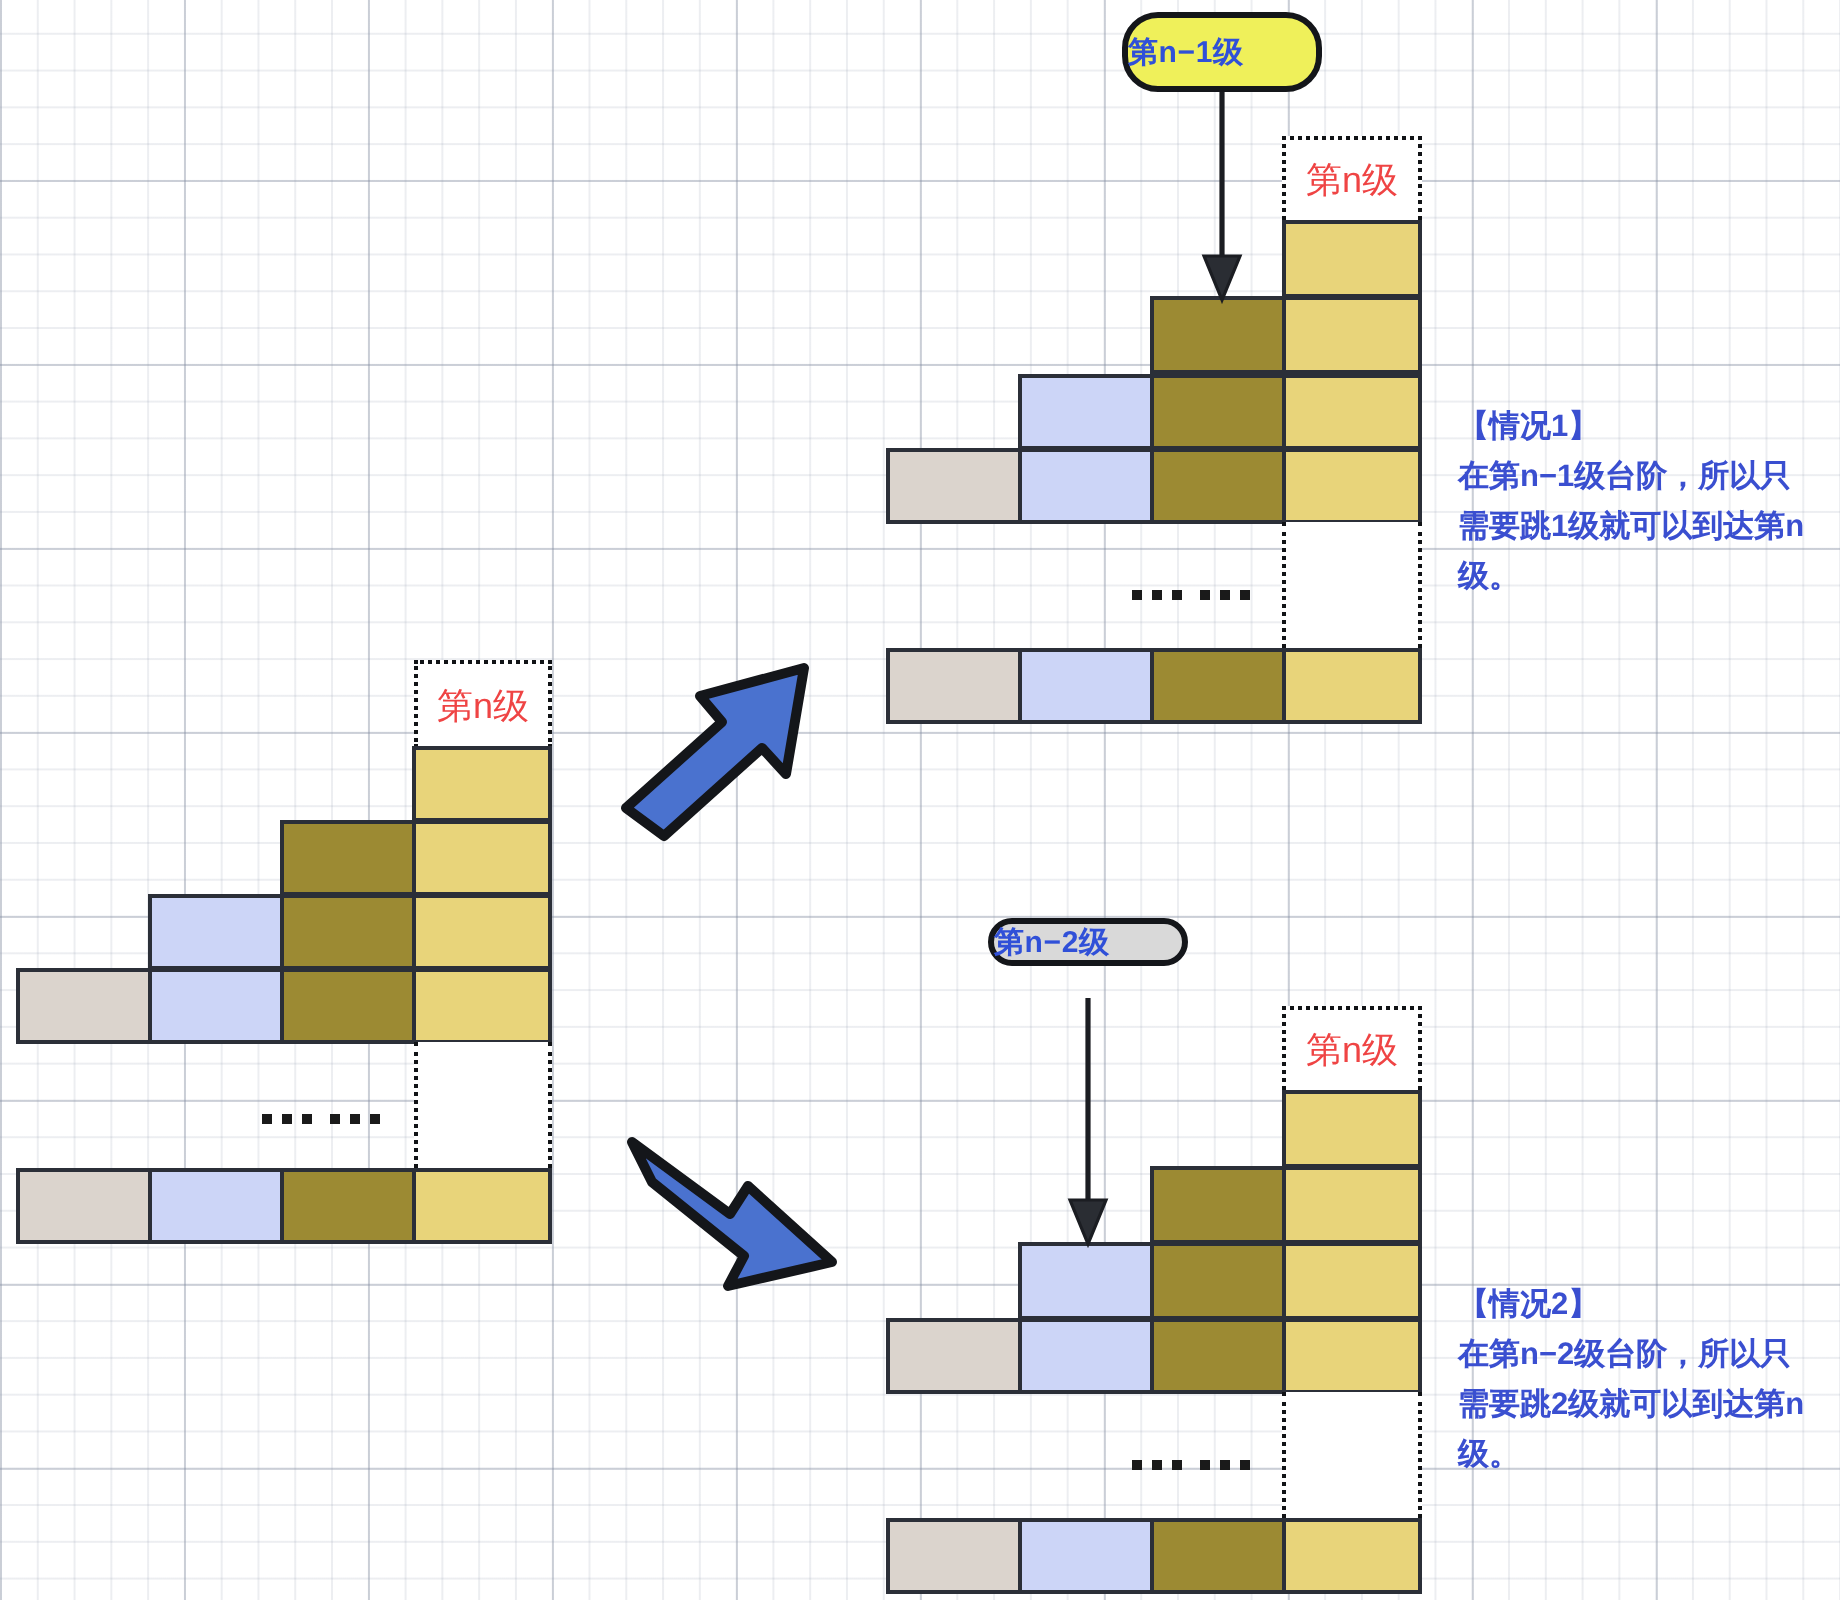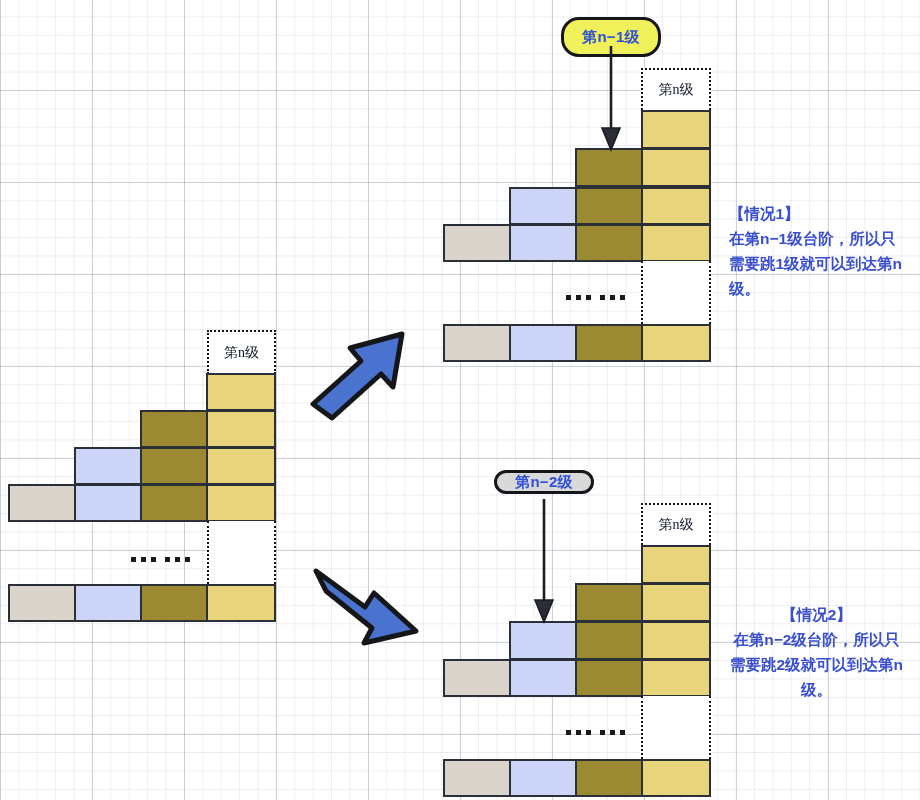--- a/index.html
+++ b/index.html
@@ -58,12 +58,11 @@
     box-sizing:border-box;
     border:3px solid #14161a;
     border-radius:18px;
-    display:flex;align-items:center;justify-content:center;
+    display:flex;align-items:center;
     font-size:15px;font-weight:bold;
     color:#3050d8;
     white-space:nowrap;
     letter-spacing:0.3px;
-    margin-top:11px;
   }
   .lbl-yellow{background:#eff05a;}
   .lbl-gray{background:#d9d9d9;}

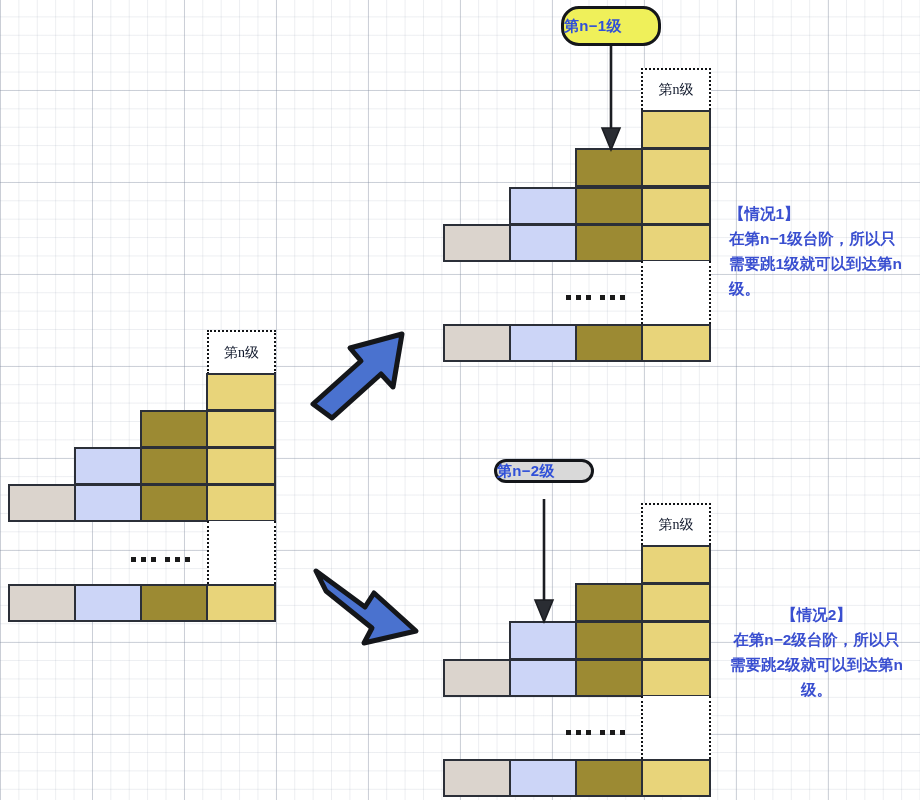--- a/index.html
+++ b/index.html
@@ -42,8 +42,8 @@
     position:absolute;left:0;right:0;top:50%;
     transform:translateY(-50%);
     text-align:center;
-    font-size:14px;color:#0f172a;
-    font-family:Liberation Serif, serif;
+    font-size:18px;color:#ef4444;
+    font-family:Liberation Sans, sans-serif;
     white-space:nowrap;
   }
   .ellipsis{

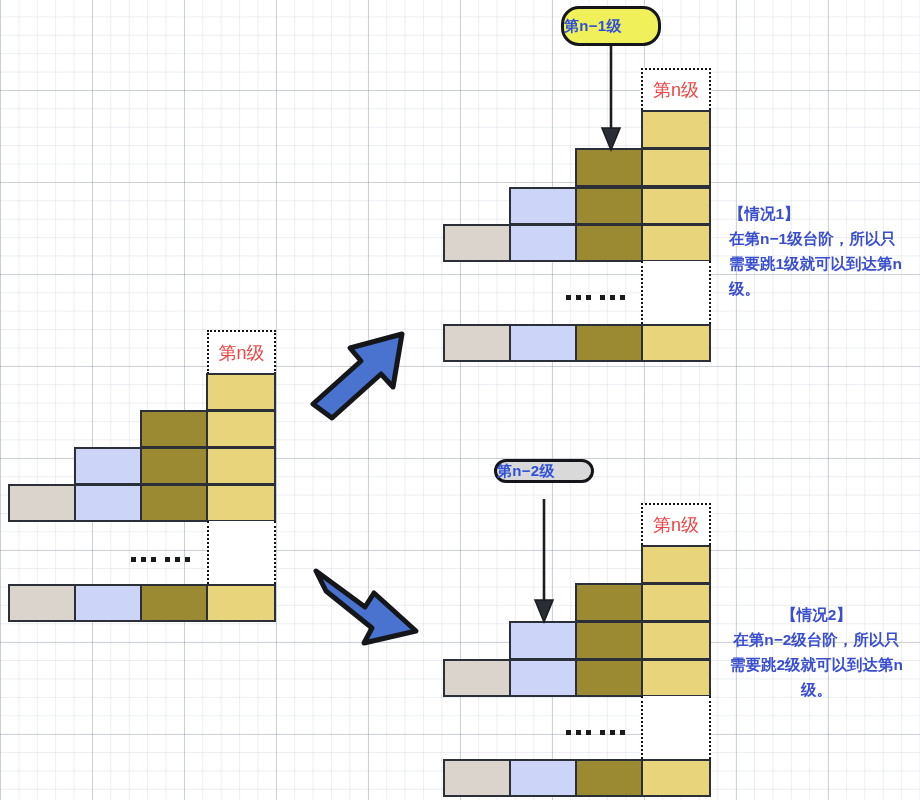--- a/index.html
+++ b/index.html
@@ -211,7 +211,7 @@
     <div class="cell c-olive" style="left:575px;top:759px;width:68px;height:38px;"></div>
     <div class="cell c-yellow" style="left:641px;top:759px;width:70px;height:38px;"></div>
 
-    <div class="note" style="left:729px;top:586px;text-align:center;">
+    <div class="note" style="left:729px;top:624px;">
       <span class="hd">【情况2】</span>
       <span class="bd">在第n−2级台阶，所以只需要跳2级就可以到达第n级。</span>
     </div>

